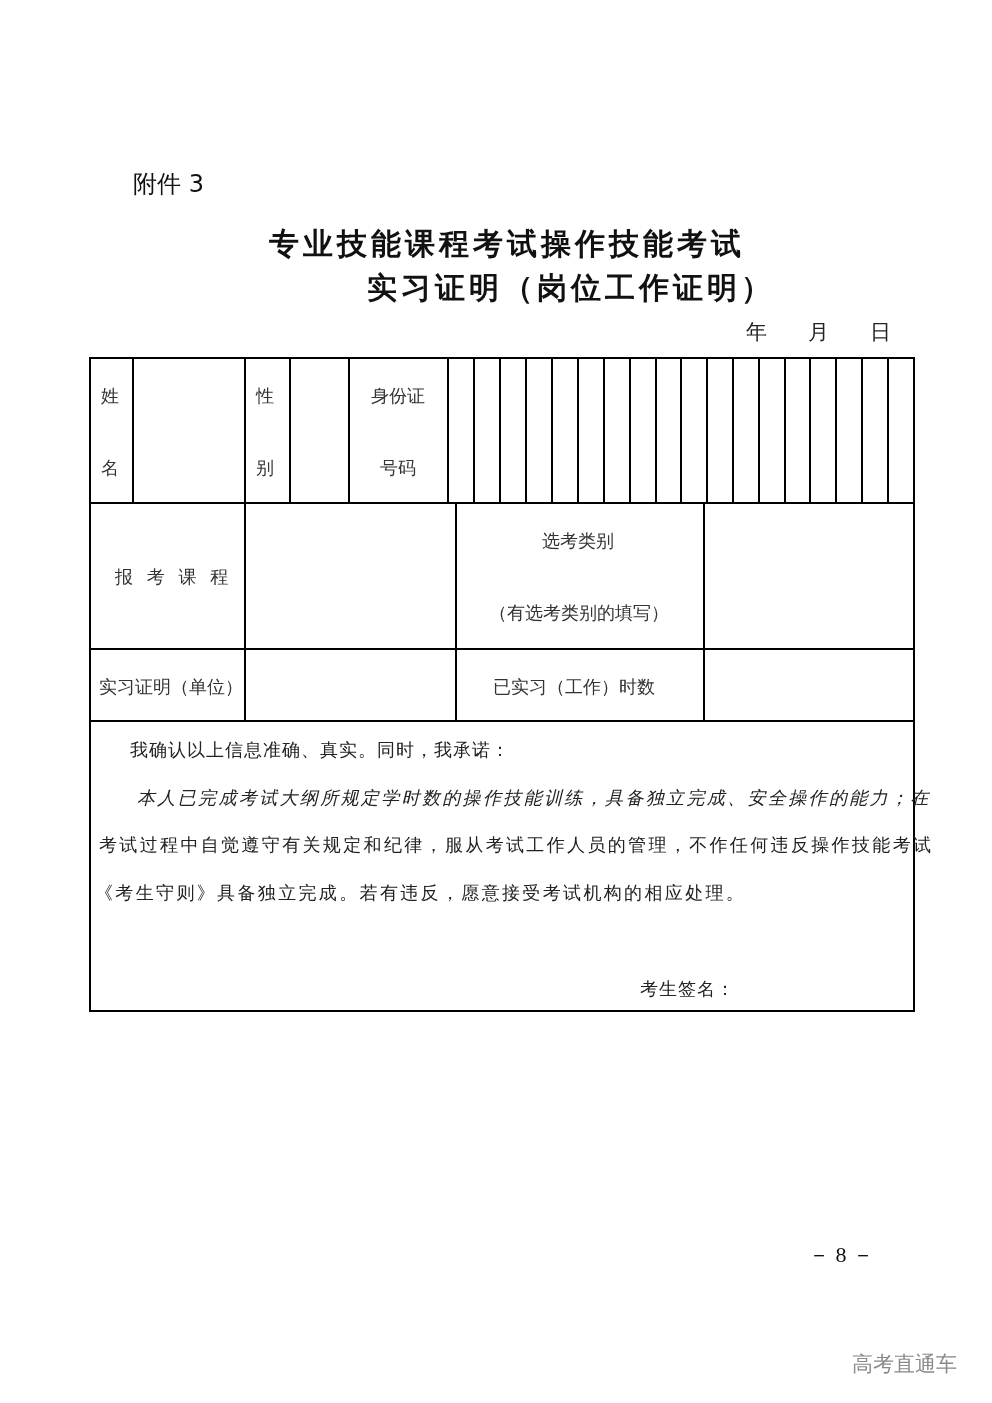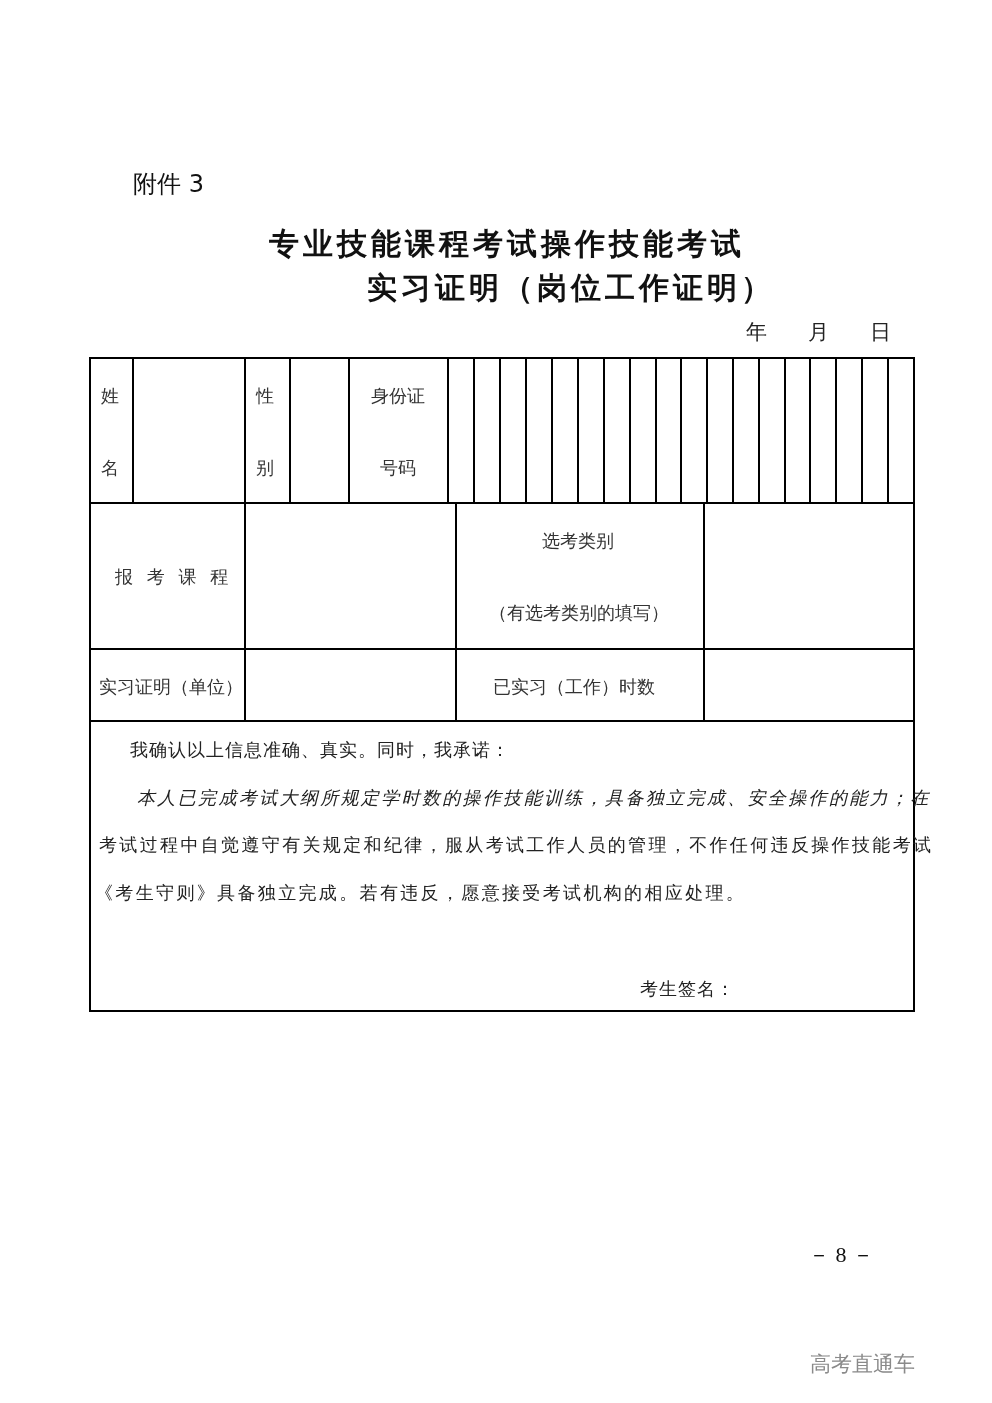--- a/index.html
+++ b/index.html
@@ -17,7 +17,7 @@
   .cell-text { position: absolute; font-size: 18px; color: #333; white-space: nowrap; }
   .decl { position: absolute; font-size: 18px; color: #222; white-space: nowrap; letter-spacing: 2.4px; }
   .pagenum { left: 808px; top: 1240px; font-size: 22px; color:#111; font-family: "Liberation Serif", serif; }
-  .watermark { left: 810px; top: 1350px; font-size: 21px; color: #8a8a8a; font-family: "DejaVu Sans", sans-serif; }
+  .watermark { left: 852px; top: 1350px; font-size: 21px; color: #8a8a8a; font-family: "DejaVu Sans", sans-serif; }
 </style>
 </head>
 <body>

